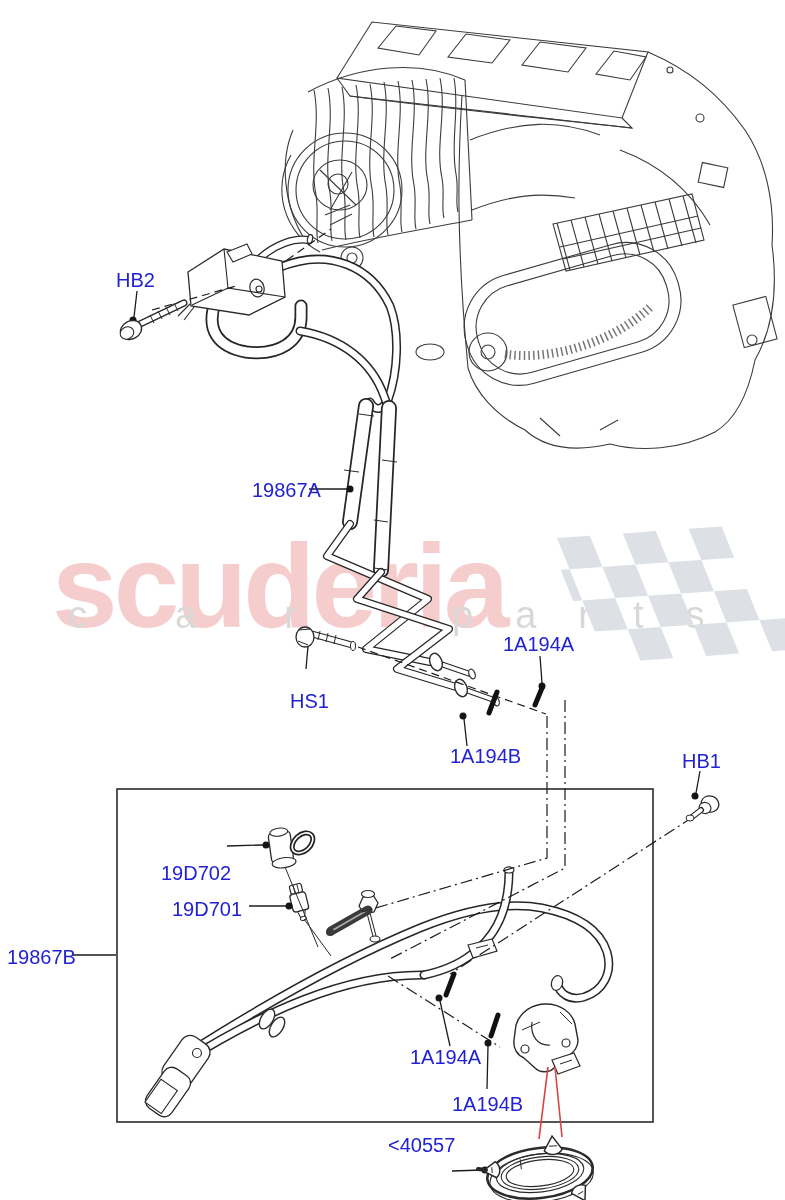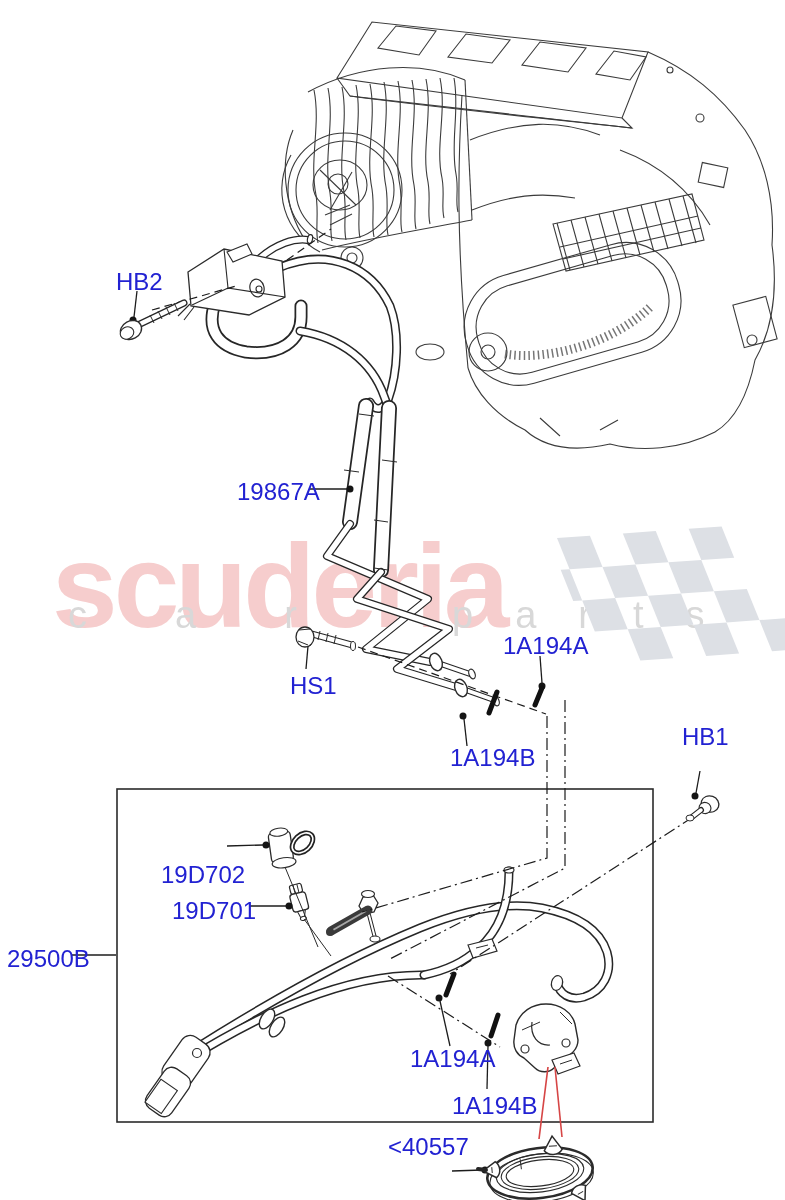--- a/index.html
+++ b/index.html
@@ -34,7 +34,7 @@
   #red-arrows line{stroke:var(--arrow-color,#d64545);stroke-width:1.6;}
   
   .lbl{
-    position:absolute;z-index:2;font-size:24px;line-height:1.1;
+    position:absolute;z-index:2;font-size:20px;line-height:1.1;
     color:var(--label-color,#2222d2);white-space:nowrap;
   }
   #lbl-hb2{left:116px;top:269px}

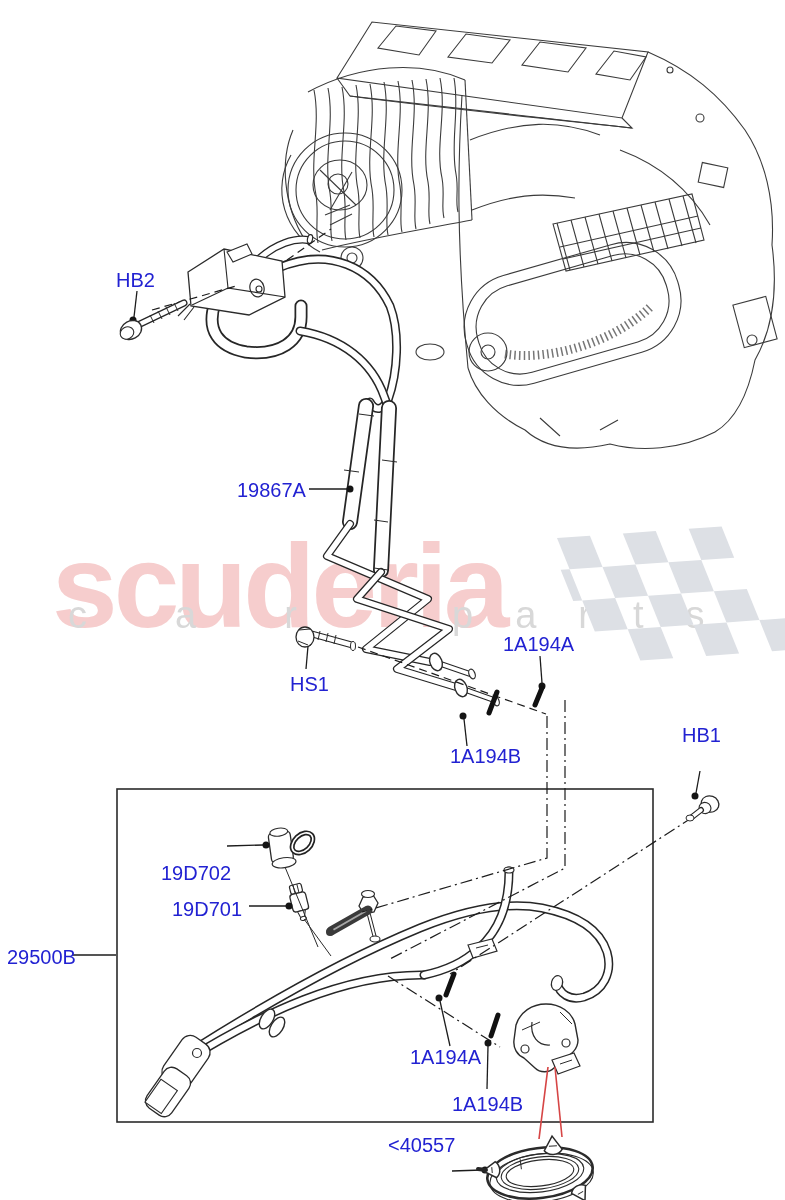--- a/index.html
+++ b/index.html
@@ -38,7 +38,7 @@
     color:var(--label-color,#2222d2);white-space:nowrap;
   }
   #lbl-hb2{left:116px;top:269px}
-  #lbl-19867a{left:237px;top:479px}
+  #lbl-19867a{left:252px;top:479px}
   #lbl-hs1{left:290px;top:673px}
   #lbl-1a194a-u{left:503px;top:633px}
   #lbl-1a194b-u{left:450px;top:745px}

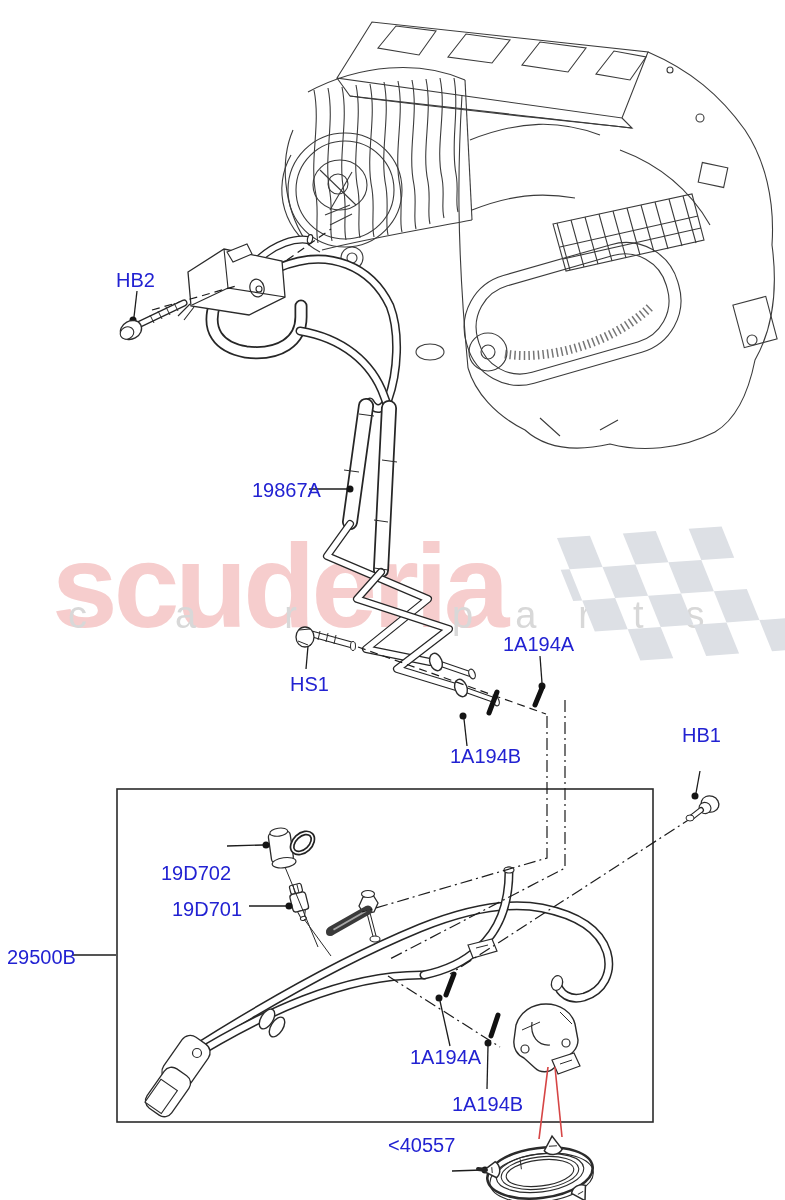--- a/index.html
+++ b/index.html
@@ -39,7 +39,7 @@
   }
   #lbl-hb2{left:116px;top:269px}
   #lbl-19867a{left:252px;top:479px}
-  #lbl-hs1{left:290px;top:673px}
+  #lbl-hs1{left:290px;top:690px}
   #lbl-1a194a-u{left:503px;top:633px}
   #lbl-1a194b-u{left:450px;top:745px}
   #lbl-hb1{left:682px;top:724px}

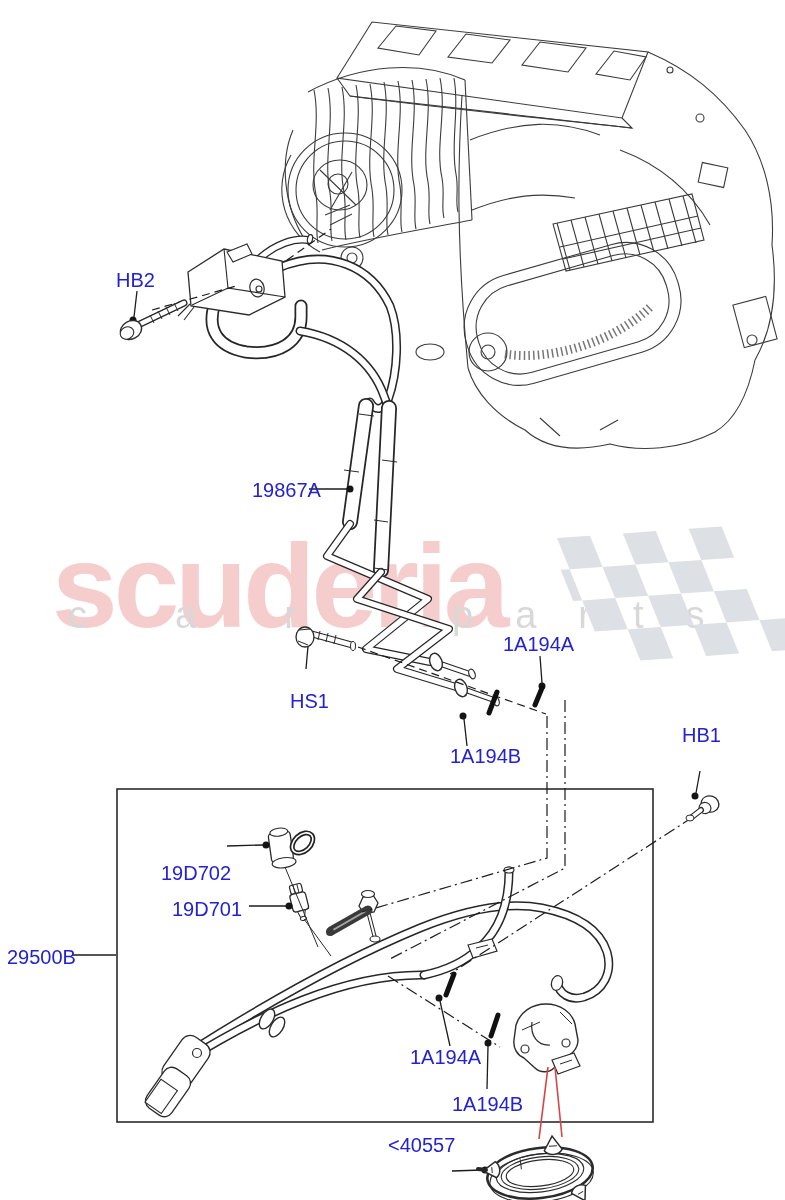--- a/index.html
+++ b/index.html
@@ -42,7 +42,7 @@
   #lbl-hs1{left:290px;top:690px}
   #lbl-1a194a-u{left:503px;top:633px}
   #lbl-1a194b-u{left:450px;top:745px}
-  #lbl-hb1{left:682px;top:724px}
+  #lbl-hb1{left:682px;top:750px}
   #lbl-19d702{left:161px;top:862px}
   #lbl-19d701{left:172px;top:898px}
   #lbl-19867b{left:7px;top:946px}

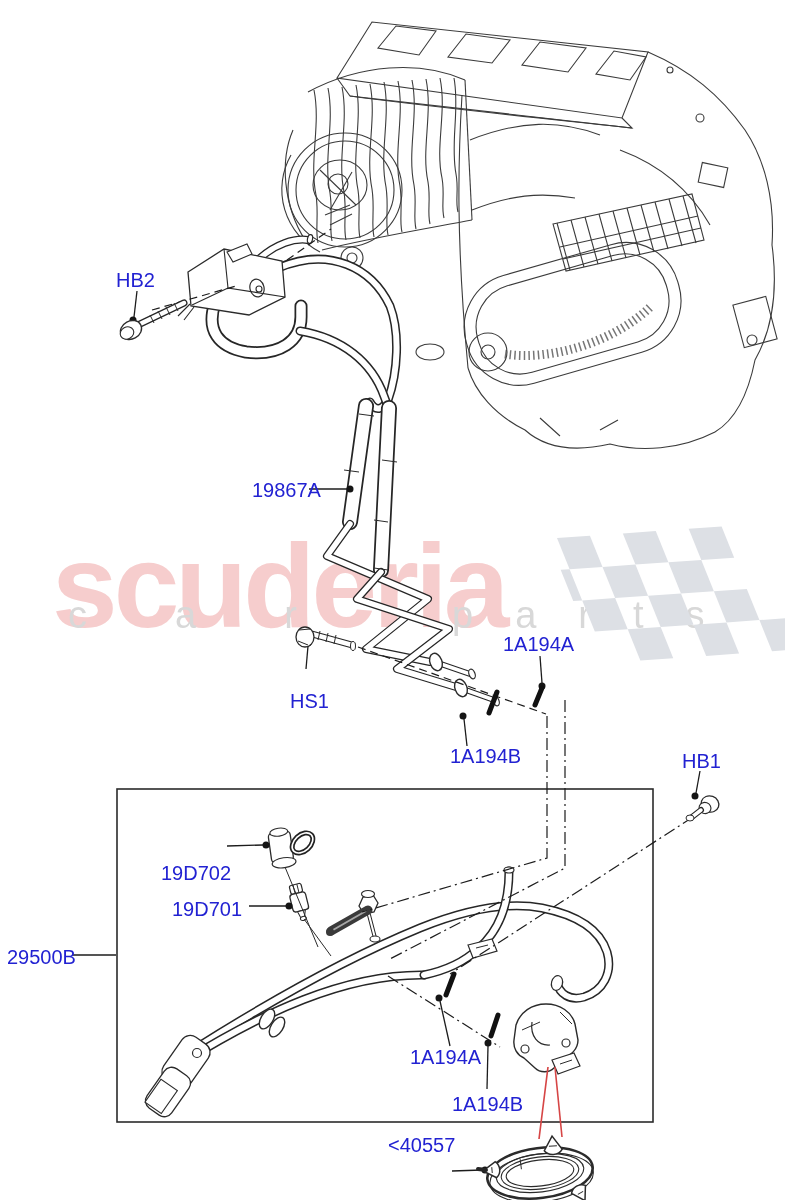--- a/index.html
+++ b/index.html
@@ -368,7 +368,7 @@
   <div class="lbl" id="lbl-hb1">HB1</div>
   <div class="lbl" id="lbl-19d702">19D702</div>
   <div class="lbl" id="lbl-19d701">19D701</div>
-  <div class="lbl" id="lbl-19867b">29500B</div>
+  <div class="lbl" id="lbl-19867b">19867B</div>
   <div class="lbl" id="lbl-1a194a-l">1A194A</div>
   <div class="lbl" id="lbl-1a194b-l">1A194B</div>
   <div class="lbl" id="lbl-40557">&lt;40557</div>

